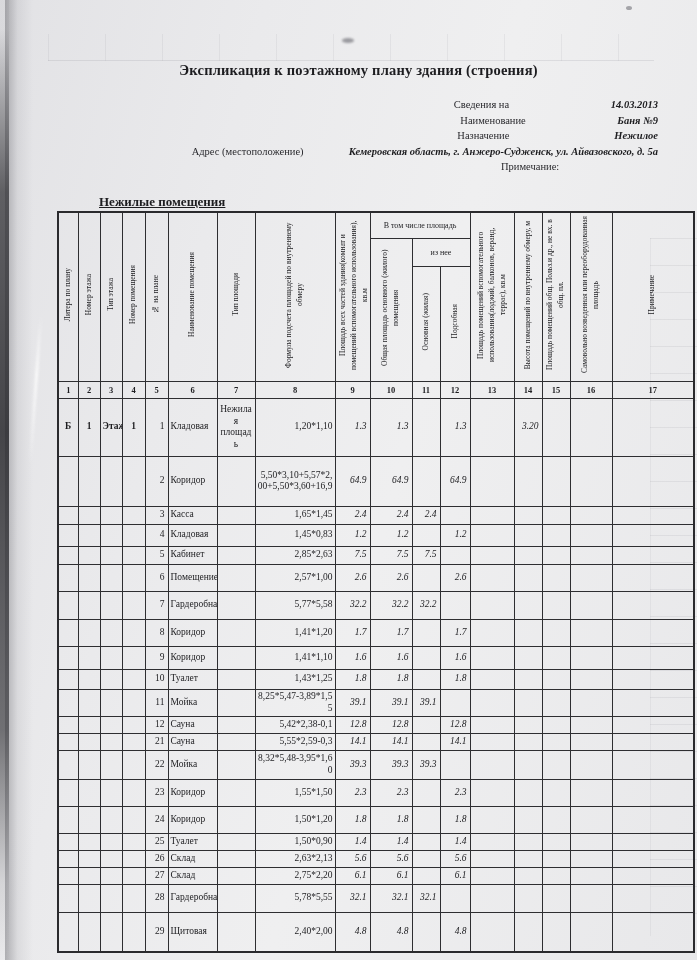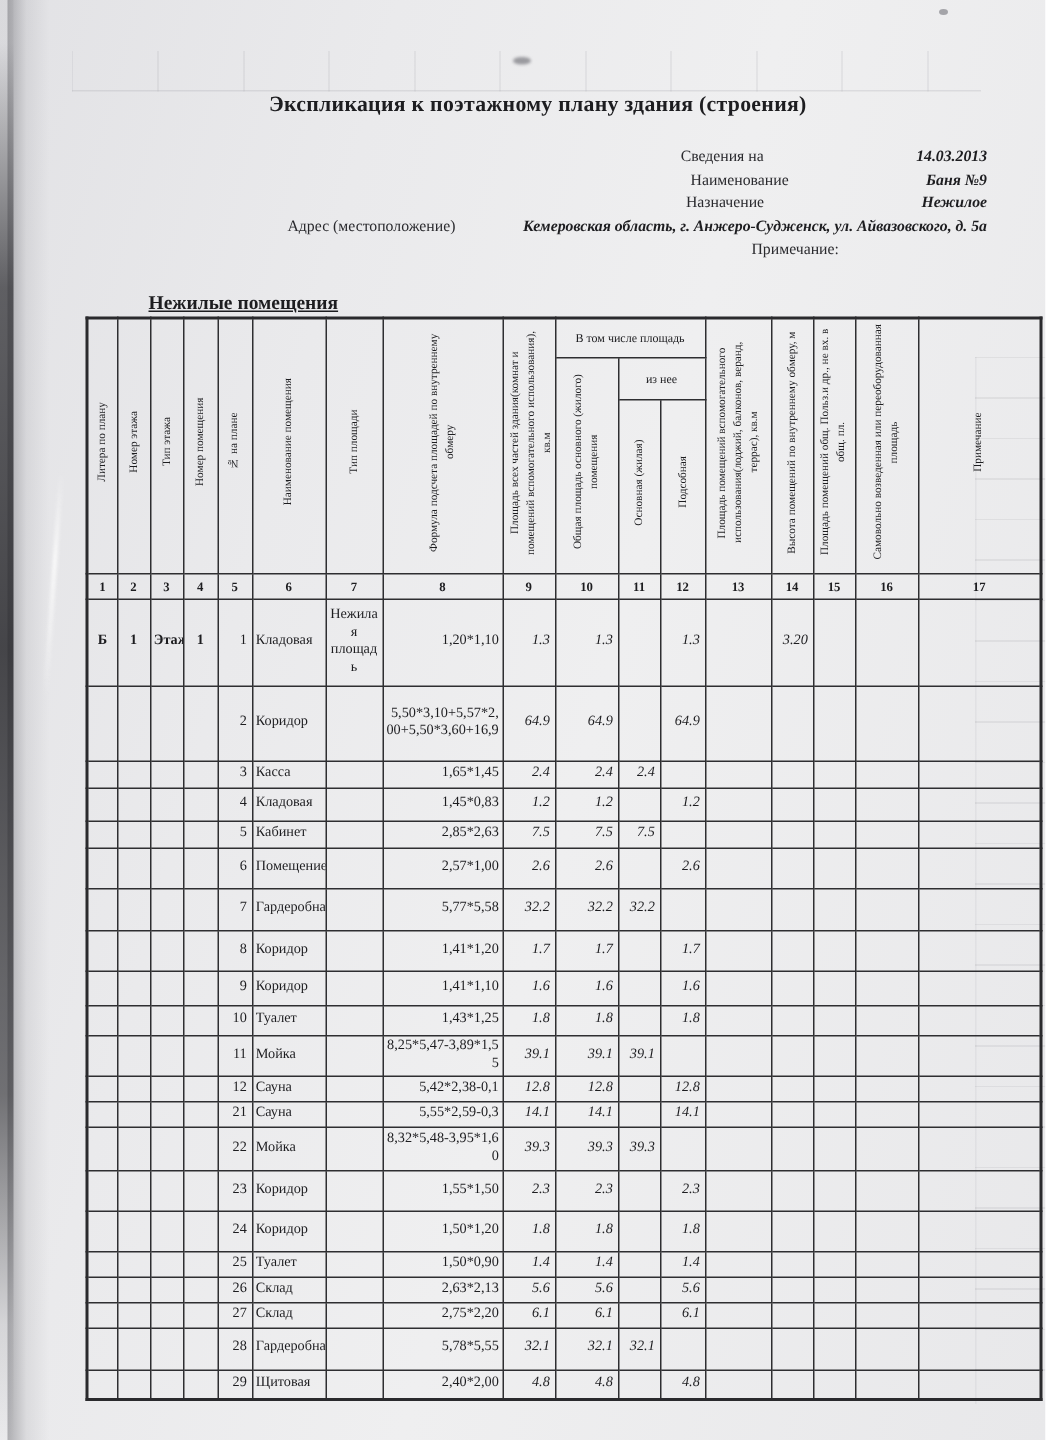--- a/index.html
+++ b/index.html
@@ -545,7 +545,7 @@
           <td></td>
           <td></td>
         </tr>
-        <tr style="height: 20px;">
+        <tr style="height: 40px;">
           <td></td>
           <td></td>
           <td></td>

